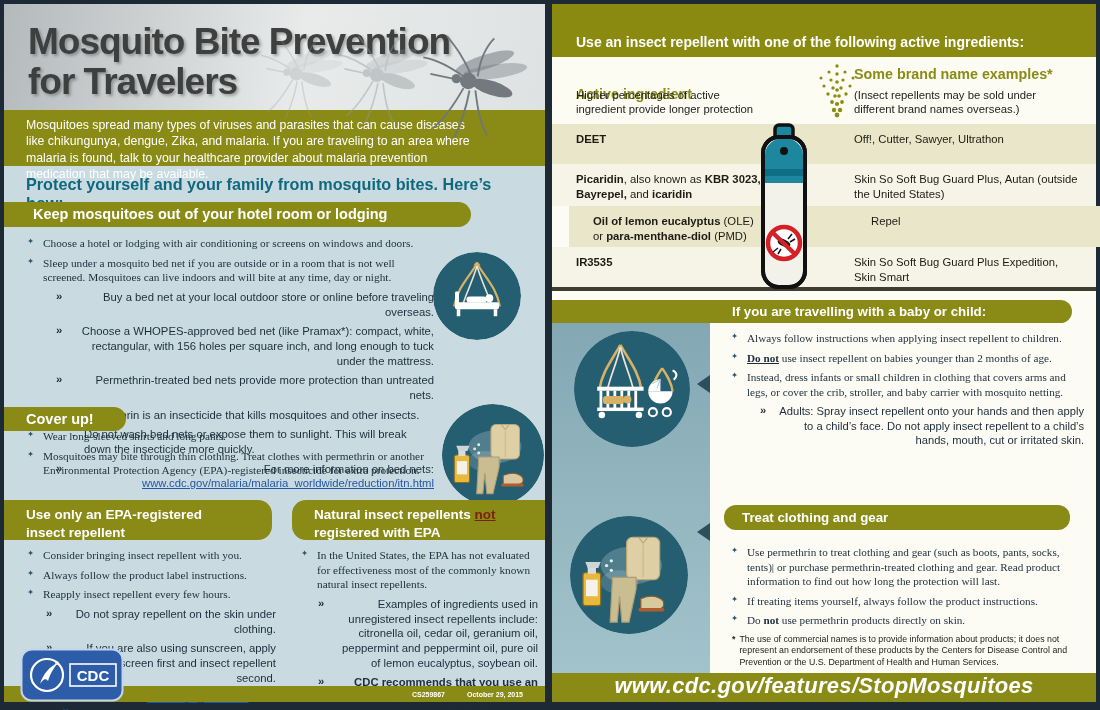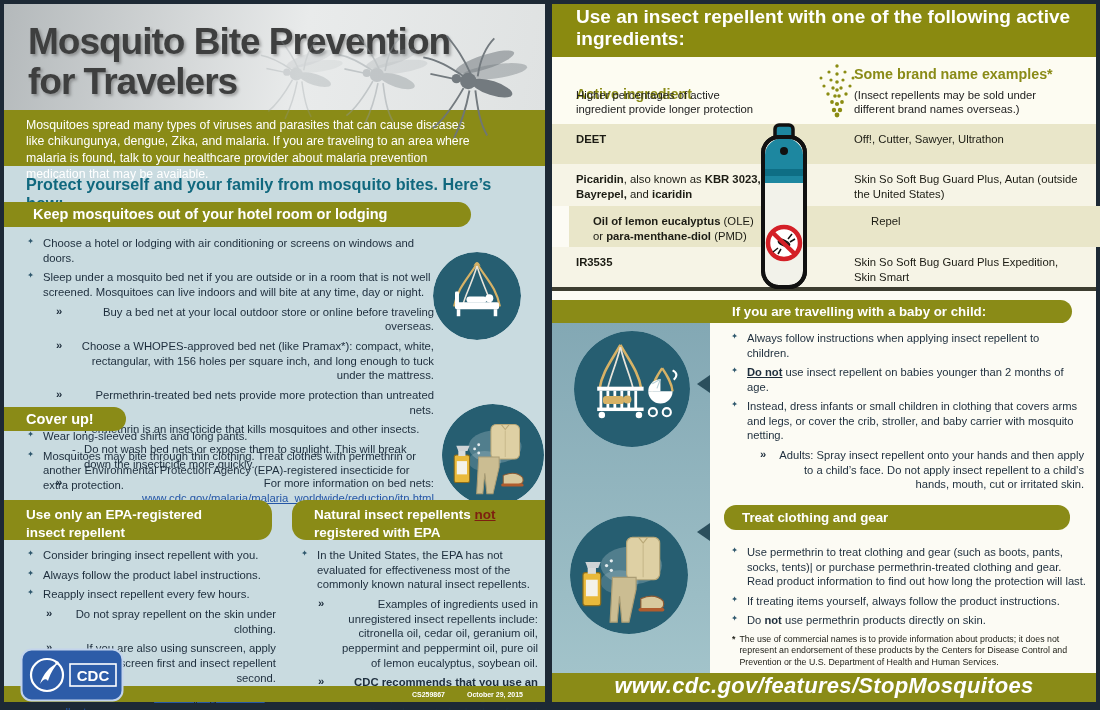--- a/index.html
+++ b/index.html
@@ -51,7 +51,7 @@
 
   
   #right-panel{left:552px;top:4px;width:544px;height:698px;background:#fcfbf4;}
-  .rp-tophead{left:0;top:0;width:544px;height:53px;background:#8a8a10;color:#fff;font-weight:bold;font-size:19px;display:flex;align-items:flex-end;}
+  .rp-tophead{left:0;top:0;width:544px;height:53px;background:#8a8a10;color:#fff;font-weight:bold;font-size:14px;display:flex;align-items:flex-end;}
   .rp-tophead span{padding:0 0 7px 24px;}
   .rp-tablehead{left:0;top:53px;width:544px;height:67px;background:#fdfcf2;}
   .olive-title{font-weight:bold;font-size:14.3px;color:#8a8b17;}

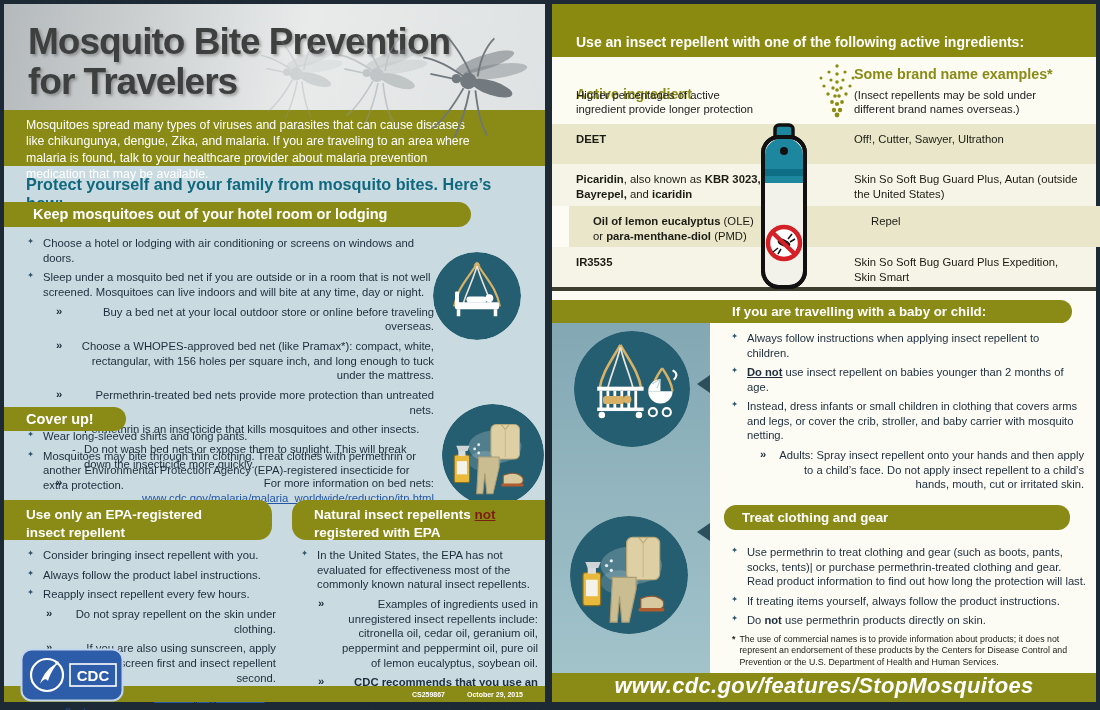--- a/index.html
+++ b/index.html
@@ -23,7 +23,7 @@
   .list{font-size:11.3px;line-height:1.3;color:#1d2d3c;}
   ul.list{list-style:none;margin:0;padding:0;}
   .list li{position:relative;margin-bottom:5px;}
-  .list li.l1{padding-left:17px;}
+  .list li.l1{padding-left:17px;font-family:Liberation Serif, serif;}
   .list li.l1::before{content:"\2726";position:absolute;left:1px;top:0;font-size:8.5px;color:#2c556b;}
   .list li.l2{margin-left:30px;padding-left:15px;text-align:right;}
   .list li.l2::before{content:"\00BB";position:absolute;left:0;top:-1px;font-weight:bold;color:#1d2d3c;}

